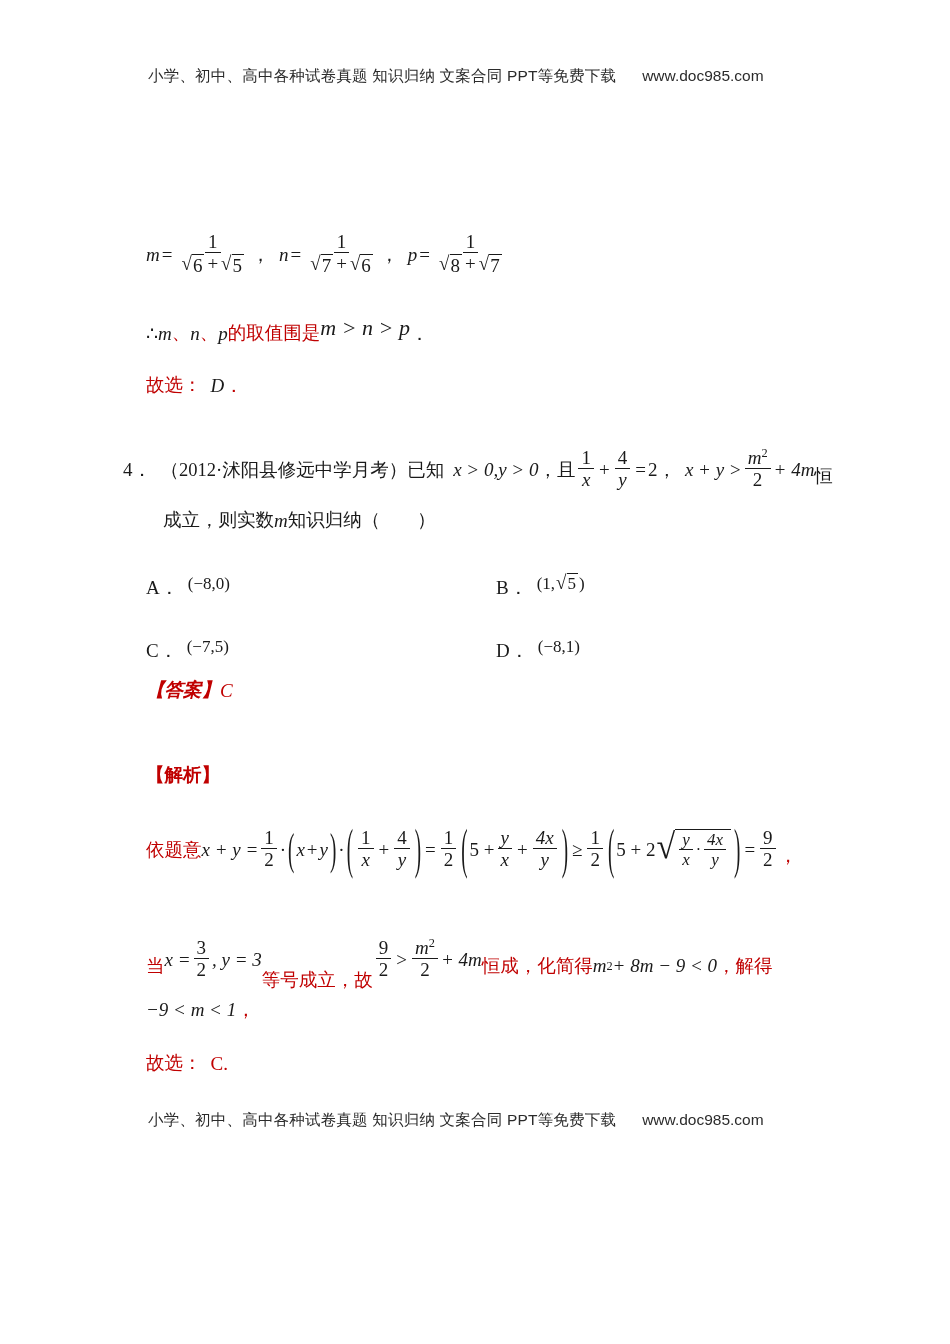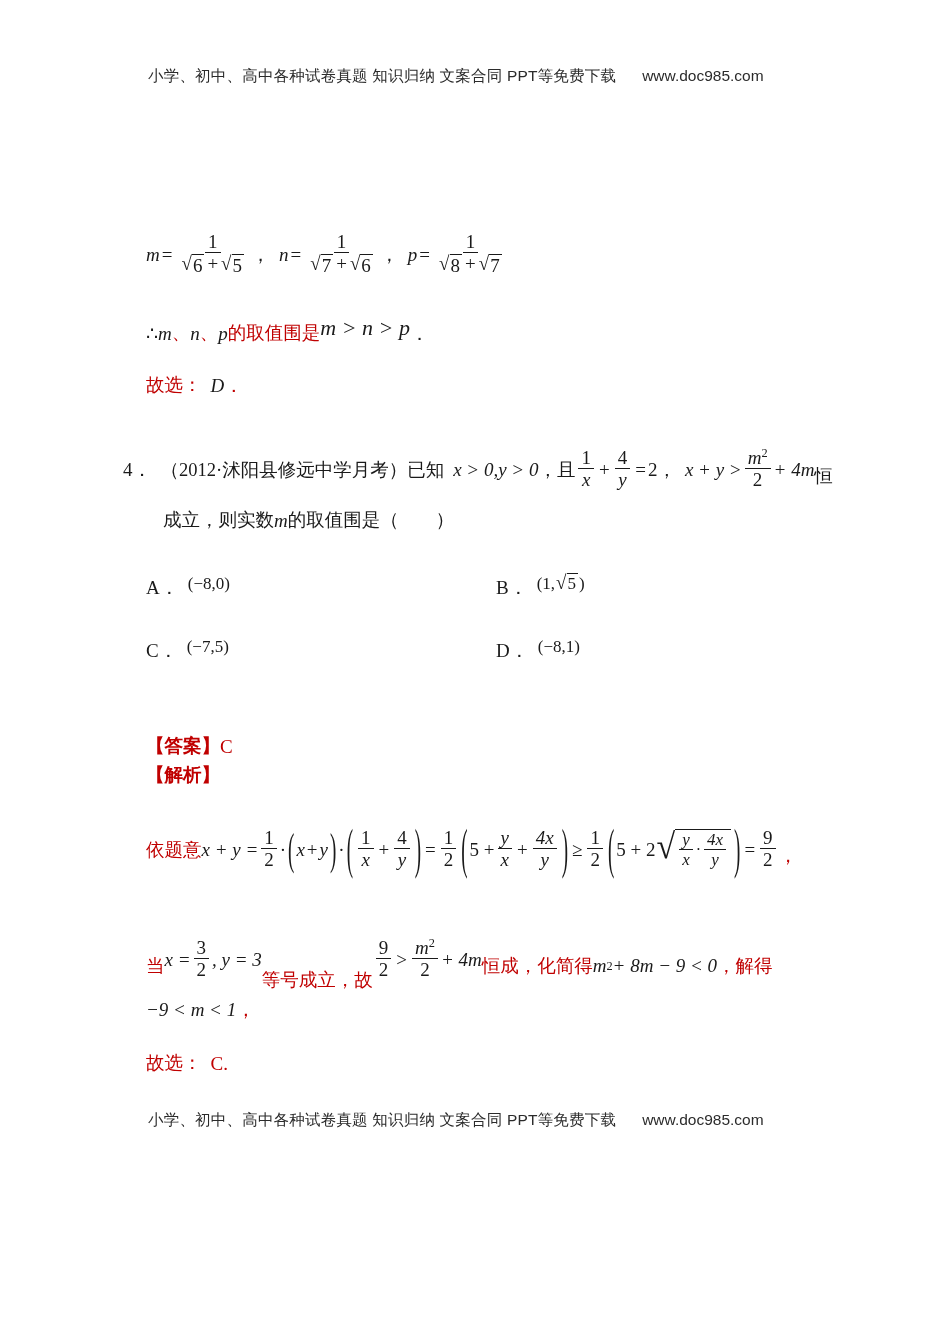--- a/index.html
+++ b/index.html
@@ -304,7 +304,7 @@
     <span class="mrow">
       <span class="cn">成立，则实数</span>
       <span class="mi">m</span>
-      <span class="cn">的取值围是（　　）</span>
+      <span class="cn">知识归纳（　　）</span>
     </span>
   </div>
 

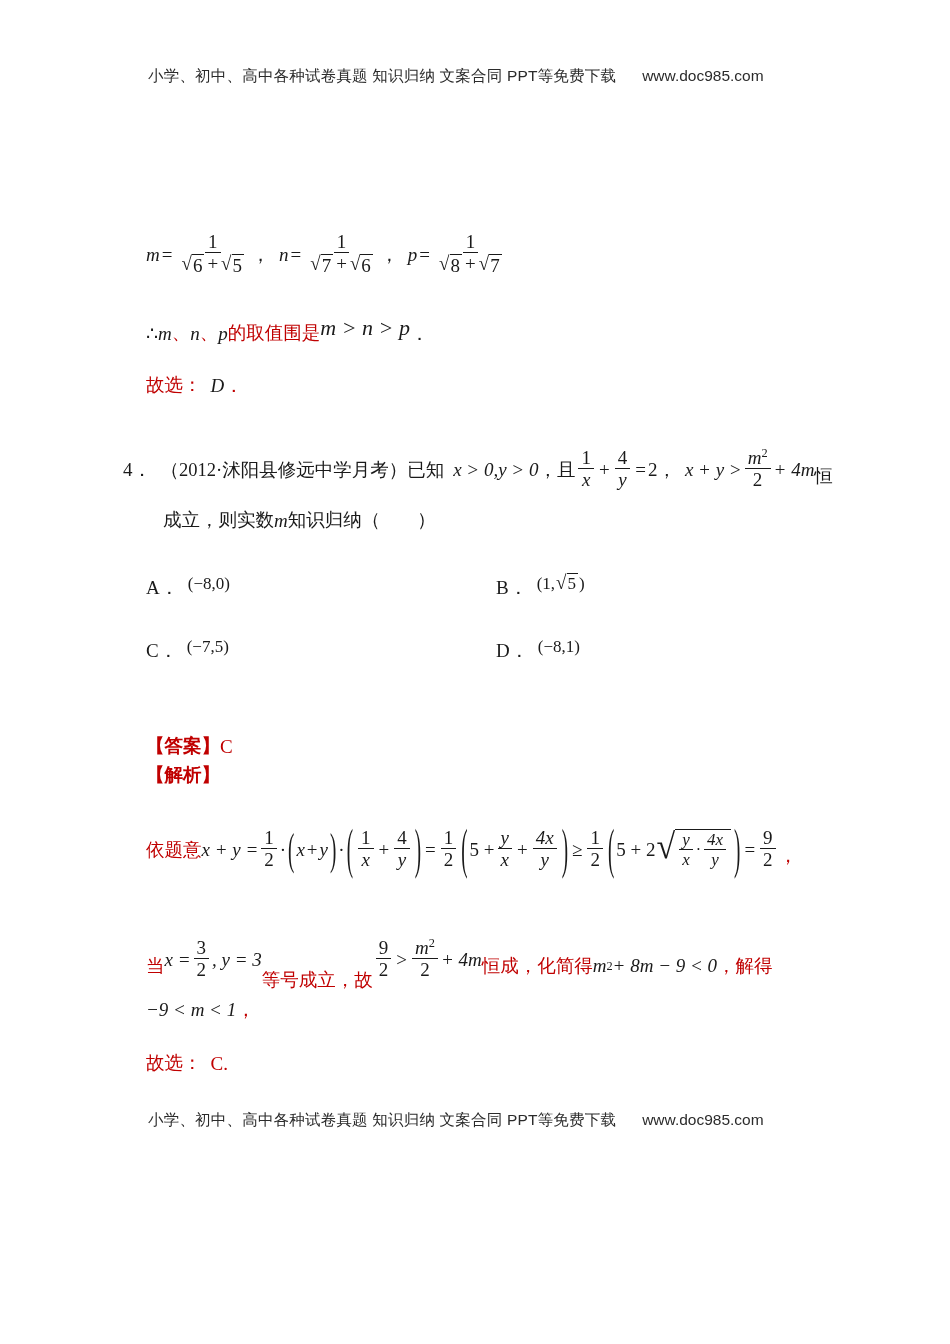--- a/index.html
+++ b/index.html
@@ -175,7 +175,7 @@
   #option-c { left: 146px; top: 638px; }
   #option-d { left: 496px; top: 638px; }
 
-  #answer-line     { left: 146px; top: 736px; }
+  #answer-line     { left: 146px; top: 680px; font-style: italic; }
   #analysis-line   { left: 146px; top: 765px; }
 
   #deriv-line      { left: 146px; top: 828px; }

